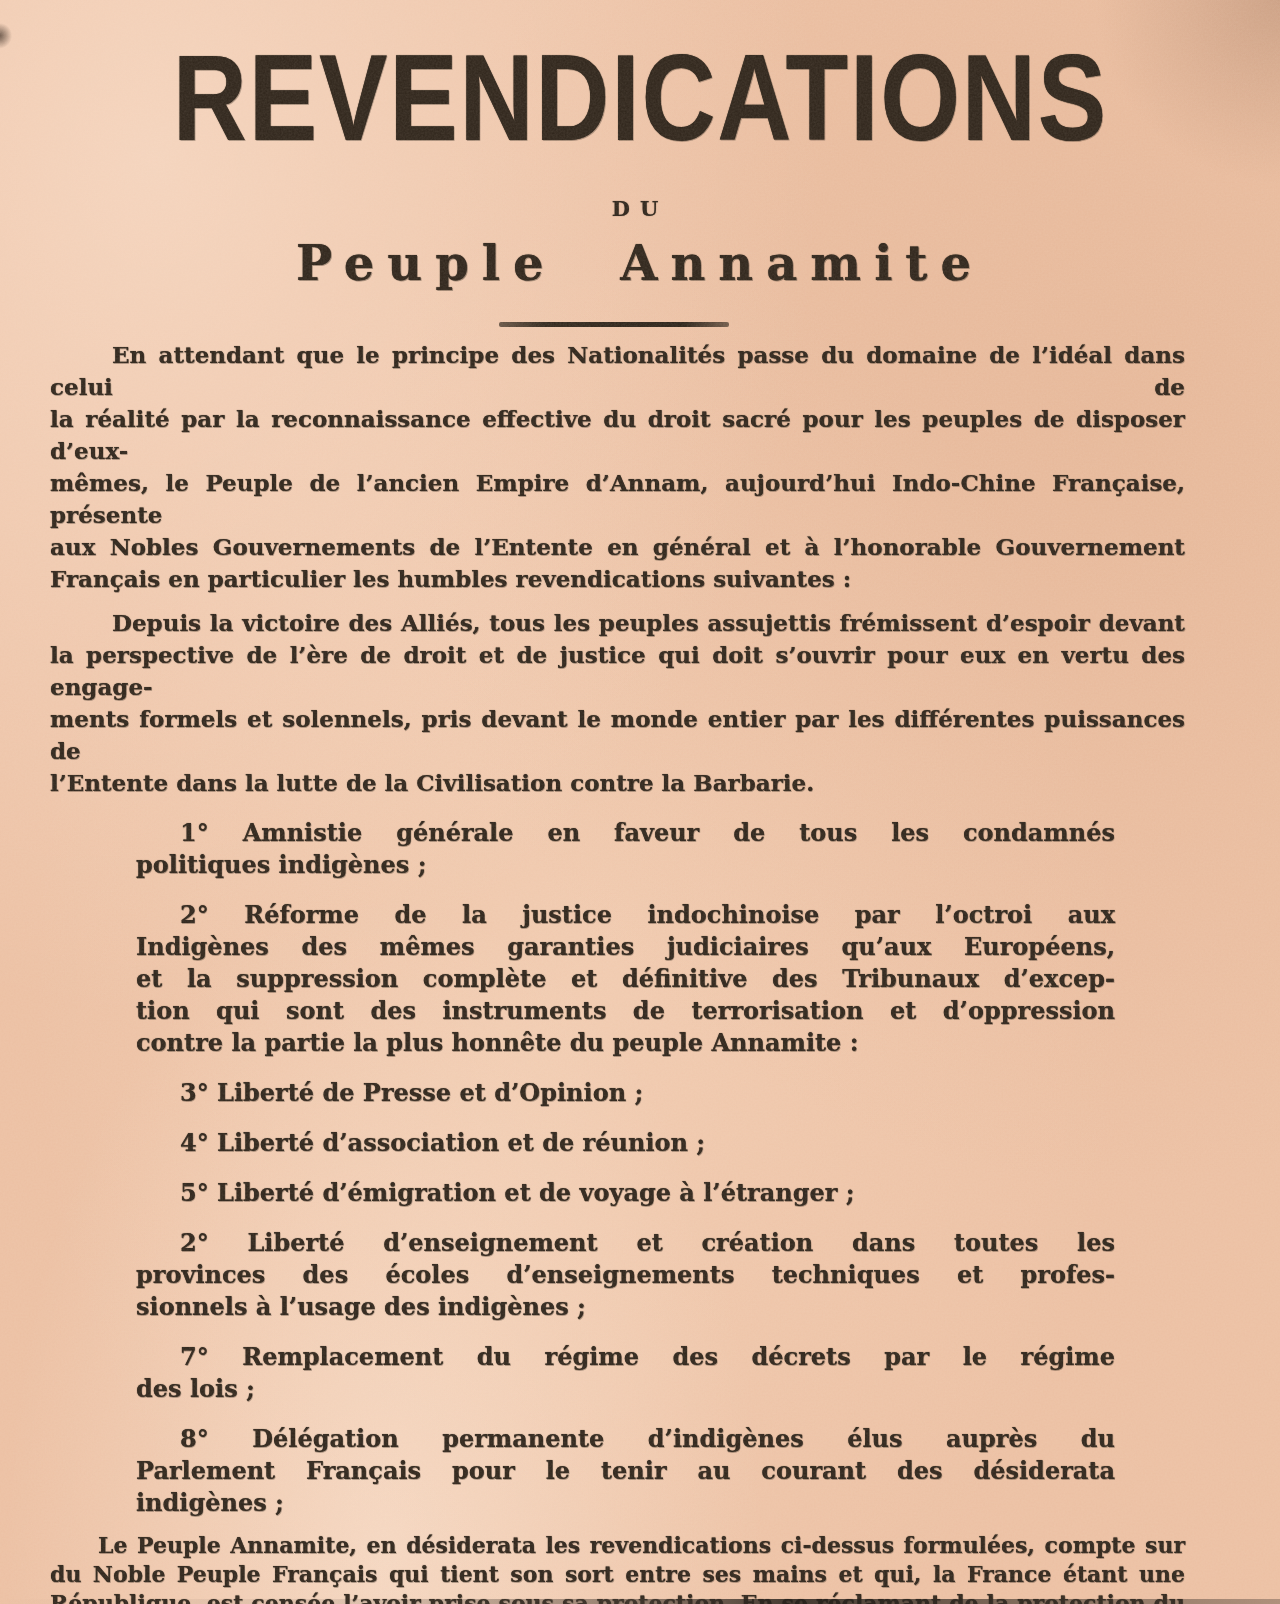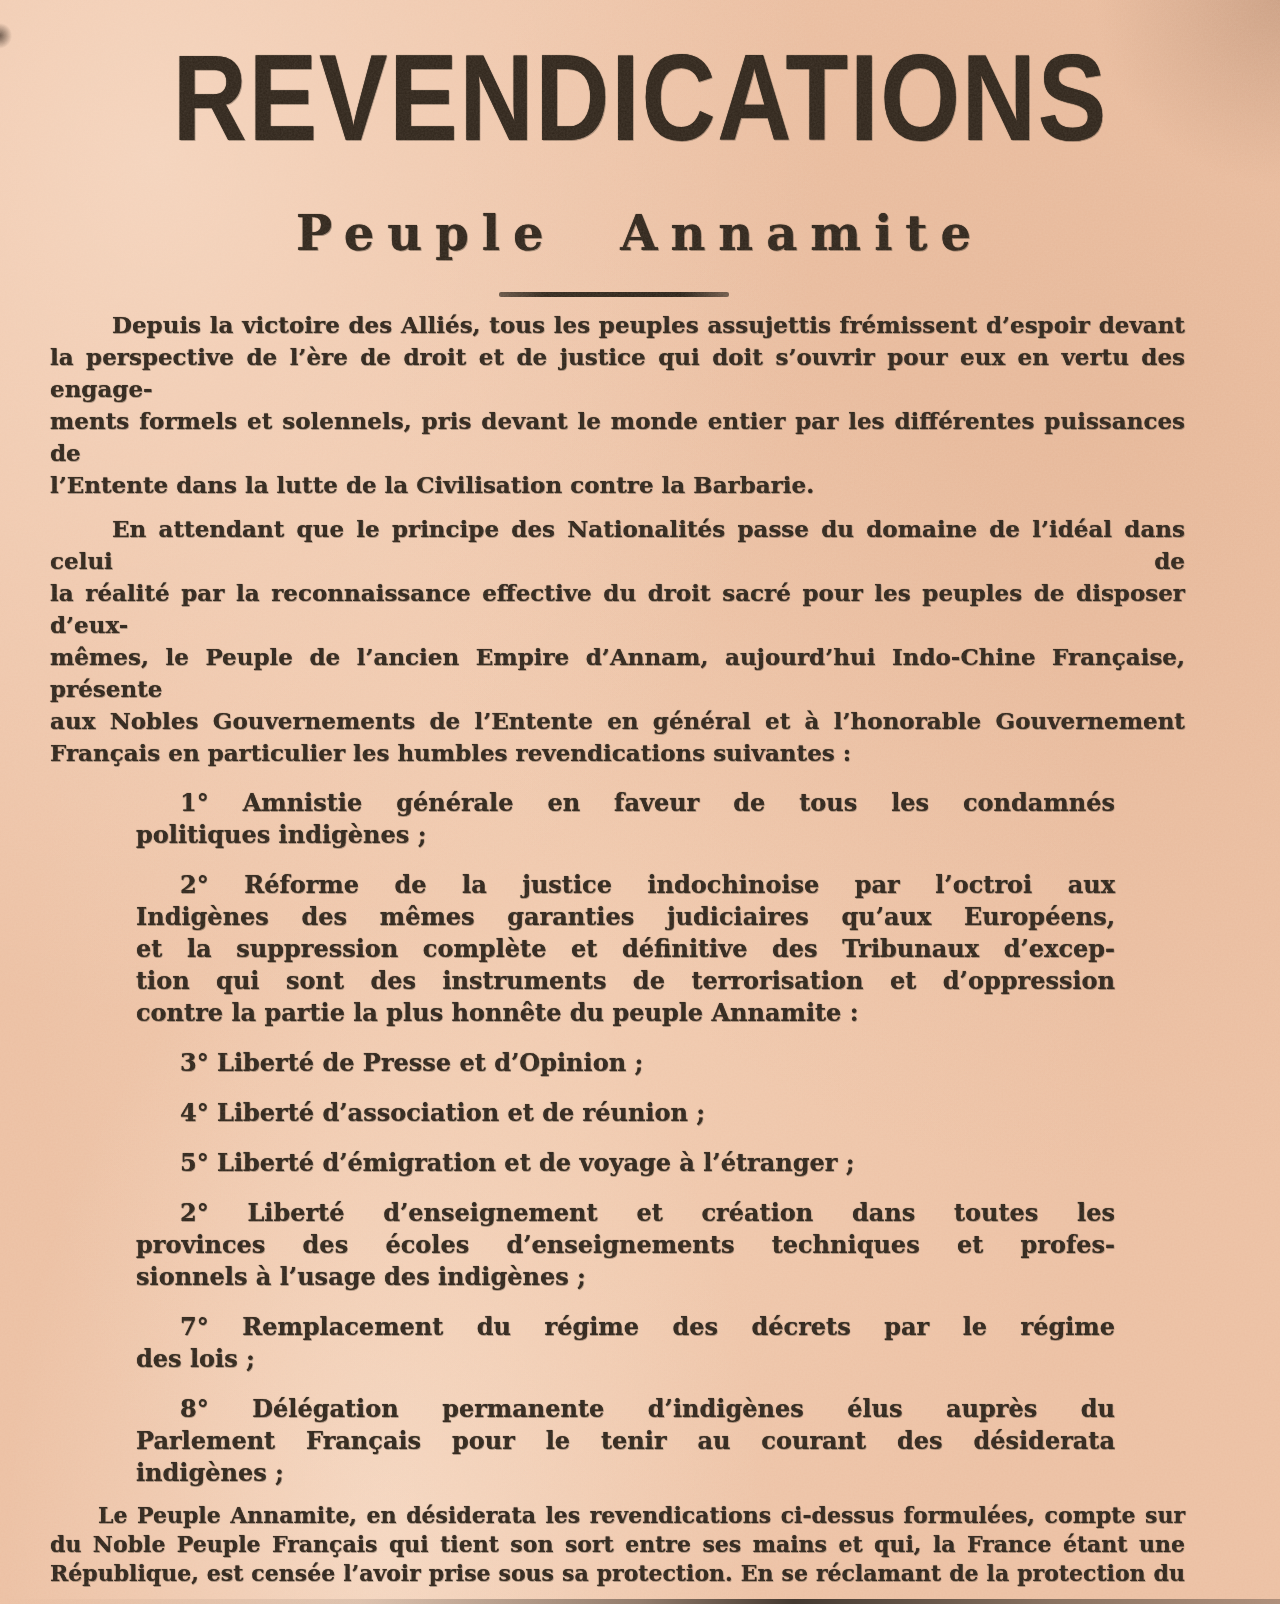--- a/index.html
+++ b/index.html
@@ -100,6 +100,7 @@
       <div class="title-line">
         <span class="title-text">REVENDICATIONS</span>
       </div>
+      <div class="du-line">DU</div>
       <div class="subtitle-line">
         <span class="subtitle-text">Peuple Annamite</span>
       </div>

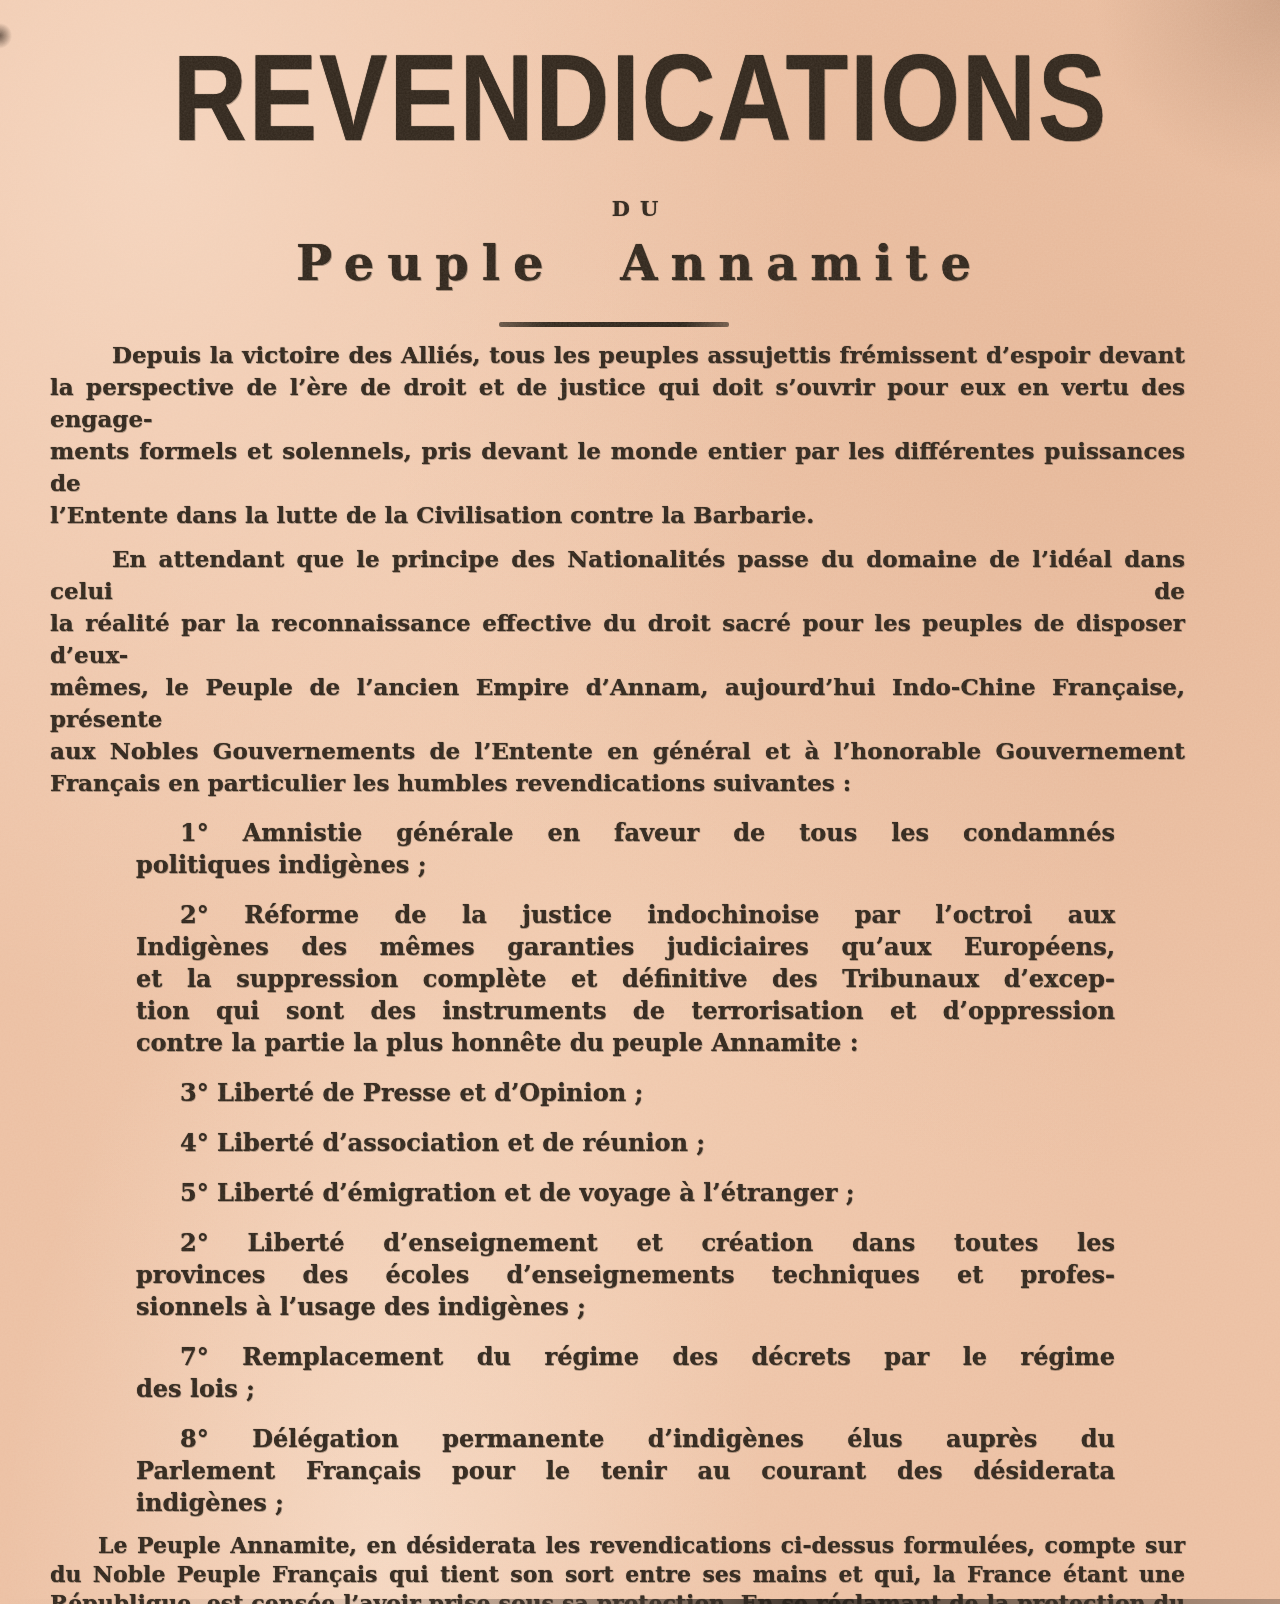--- a/index.html
+++ b/index.html
@@ -110,18 +110,18 @@
     <main class="body-text">
 
       <div class="para">
-          <div class="tline">Depuis la victoire des Alliés, tous les peuples assujettis frémissent d’espoir devant</div>
-          <div class="tline">la perspective de l’ère de droit et de justice qui doit s’ouvrir pour eux en vertu des engage-</div>
-          <div class="tline">ments formels et solennels, pris devant le monde entier par les différentes puissances de</div>
-          <div class="tline tlast">l’Entente dans la lutte de la Civilisation contre la Barbarie.</div>
-        </div>
-
-      <div class="para">
           <div class="tline">En attendant que le principe des Nationalités passe du domaine de l’idéal dans celui de</div>
           <div class="tline">la réalité par la reconnaissance effective du droit sacré pour les peuples de disposer d’eux-</div>
           <div class="tline">mêmes, le Peuple de l’ancien Empire d’Annam, aujourd’hui Indo-Chine Française, présente</div>
           <div class="tline">aux Nobles Gouvernements de l’Entente en général et à l’honorable Gouvernement</div>
           <div class="tline tlast">Français en particulier les humbles revendications suivantes :</div>
+        </div>
+
+      <div class="para">
+          <div class="tline">Depuis la victoire des Alliés, tous les peuples assujettis frémissent d’espoir devant</div>
+          <div class="tline">la perspective de l’ère de droit et de justice qui doit s’ouvrir pour eux en vertu des engage-</div>
+          <div class="tline">ments formels et solennels, pris devant le monde entier par les différentes puissances de</div>
+          <div class="tline tlast">l’Entente dans la lutte de la Civilisation contre la Barbarie.</div>
         </div>
 
       <section class="claims">

